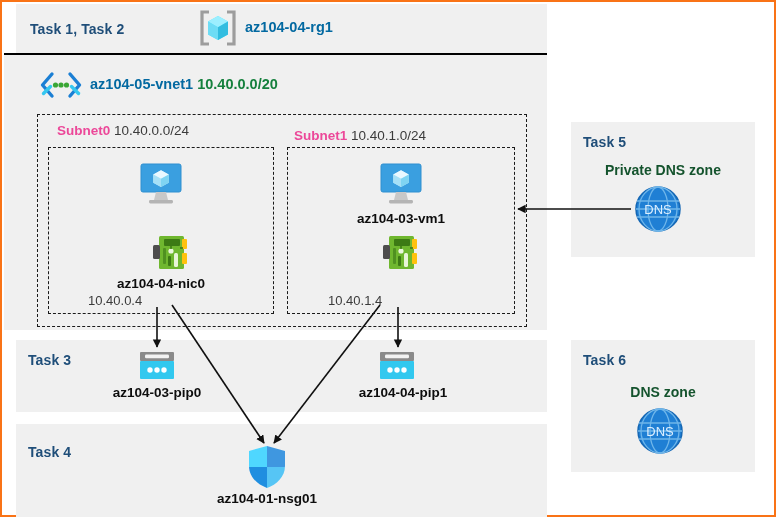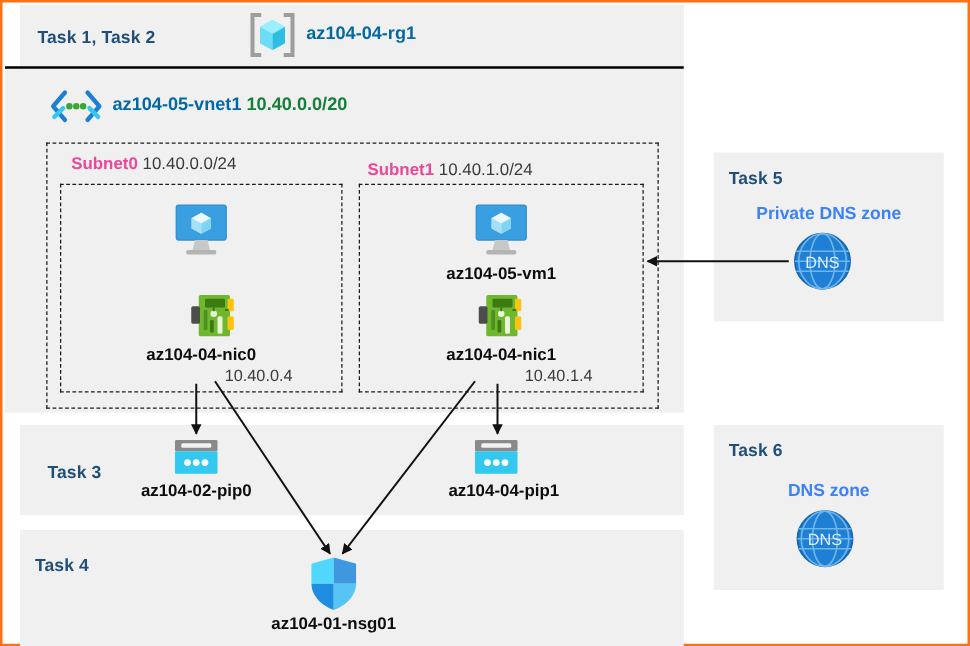--- a/index.html
+++ b/index.html
@@ -54,7 +54,7 @@
     white-space:nowrap;text-align:right;
   }
   .zone-title{
-    position:absolute;font-size:14px;font-weight:bold;color:#3b82f6;
+    position:absolute;font-size:14px;font-weight:bold;color:#14532d;
     white-space:nowrap;text-align:center;
   }
 

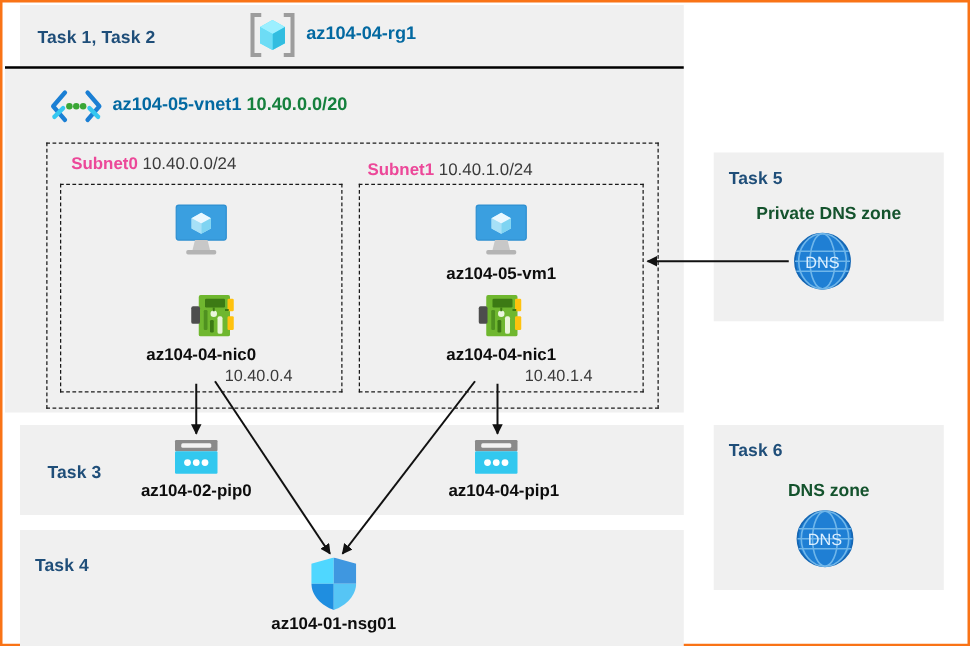--- a/index.html
+++ b/index.html
@@ -160,7 +160,7 @@
     <path d="M19 30 L29 30 L31 38 L17 38 Z" fill="#c8c8c8"></path>
     <rect x="12" y="38" width="24" height="3.5" rx="1.4" fill="#b4b4b4"></rect>
   </svg>
-  <div class="node-label" style="left:326px;top:209px;width:146px;">az104-05-vm1</div>
+  <div class="node-label" style="left:326px;top:209px;width:146px;">az104-03-vm1</div>
 
   <svg class="icon" style="left:378px;top:232px;" width="42" height="38" viewBox="0 0 42 38">
     <rect x="9" y="2" width="25" height="33" rx="1.5" fill="#6fb72f"></rect>

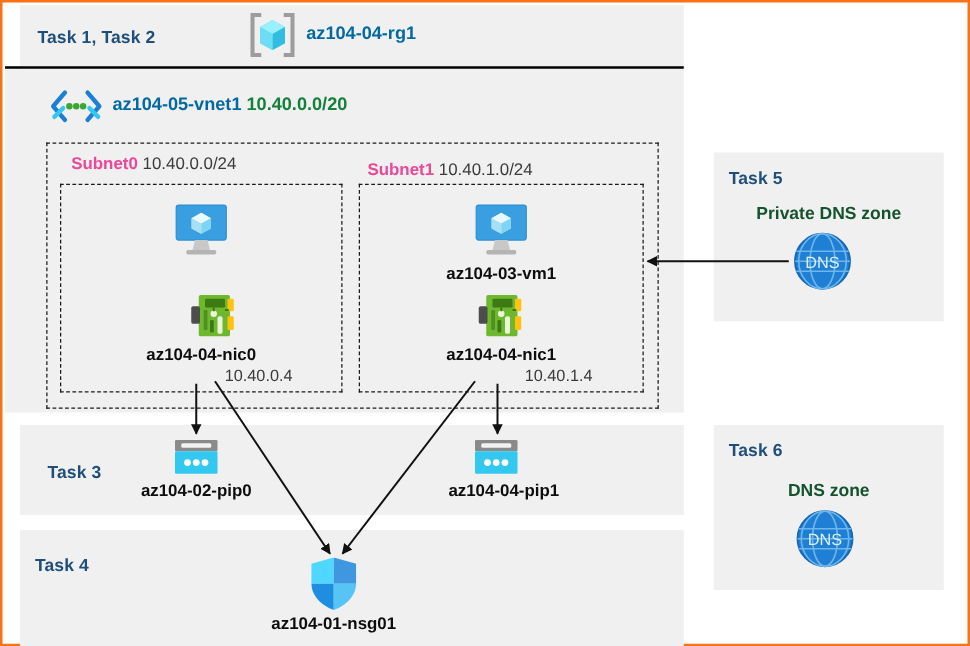--- a/index.html
+++ b/index.html
@@ -175,7 +175,6 @@
     <path d="M21 12 V15" stroke="#3c7a14" stroke-width="1.6"></path>
     <path d="M30 14 H33" stroke="#3c7a14" stroke-width="1.6"></path>
   </svg>
-  <div class="node-label" style="left:326px;top:274px;width:146px;">az104-04-nic1</div>
   <div class="node-sub" style="left:326px;top:291px;width:146px;">10.40.1.4</div>
 
   <div class="task-label" style="left:36px;top:350px;margin-top:17px;">Task 3</div>

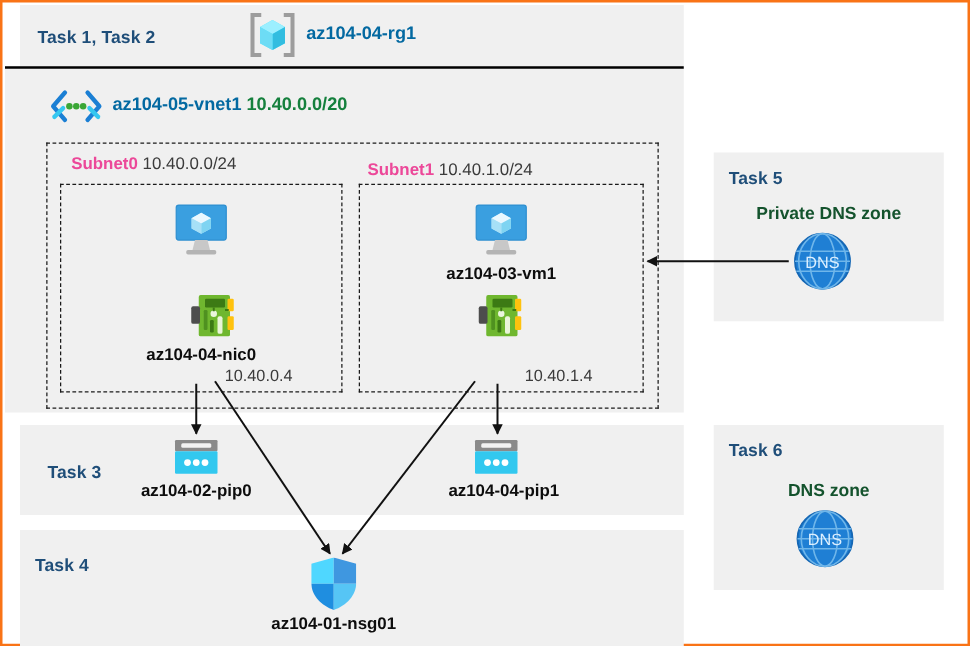--- a/index.html
+++ b/index.html
@@ -51,7 +51,7 @@
   }
   .node-sub{
     position:absolute;font-size:13px;font-weight:normal;color:#3b3b3b;
-    white-space:nowrap;text-align:right;
+    white-space:nowrap;text-align:left;
   }
   .zone-title{
     position:absolute;font-size:14px;font-weight:bold;color:#14532d;

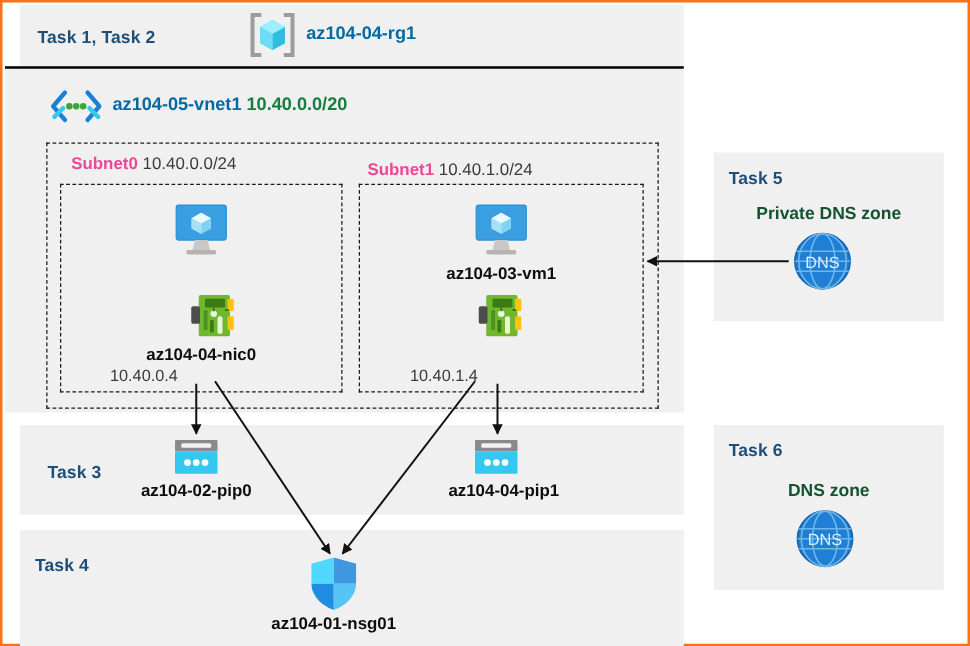--- a/index.html
+++ b/index.html
@@ -177,7 +177,7 @@
   </svg>
   <div class="node-sub" style="left:326px;top:291px;width:146px;">10.40.1.4</div>
 
-  <div class="task-label" style="left:36px;top:350px;margin-top:17px;">Task 3</div>
+  <div class="task-label" style="left:26px;top:350px;">Task 3</div>
 
   <svg class="icon" style="left:137px;top:349px;" width="36" height="30" viewBox="0 0 36 30">
     <rect x="1" y="1" width="34" height="9" rx="1" fill="#8a8a8a"></rect>

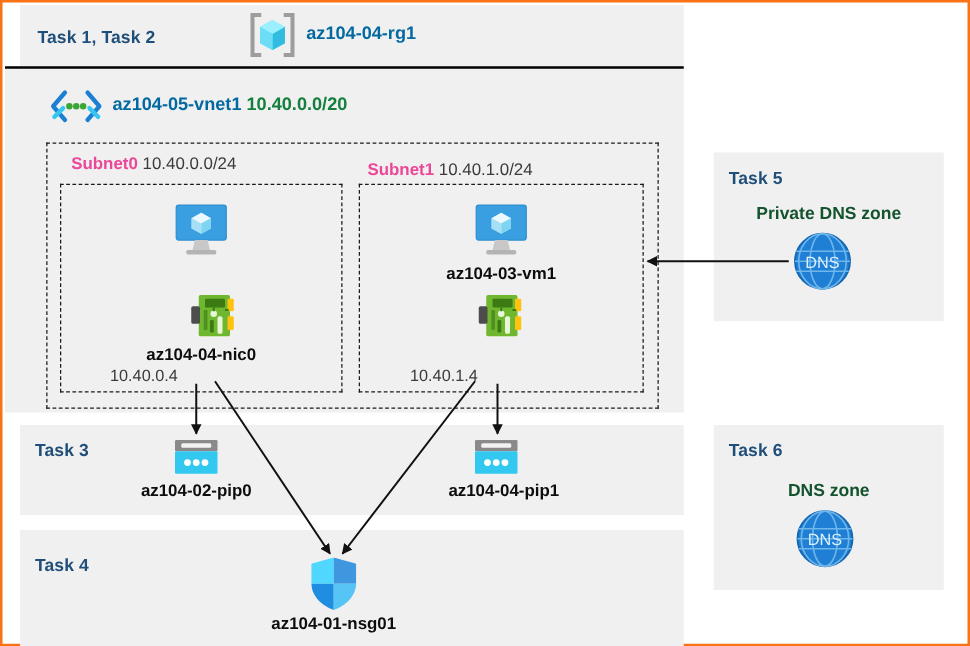--- a/index.html
+++ b/index.html
@@ -187,7 +187,7 @@
     <circle cx="18" cy="19" r="2.7" fill="#ffffff"></circle>
     <circle cx="25" cy="19" r="2.7" fill="#ffffff"></circle>
   </svg>
-  <div class="node-label" style="left:82px;top:383px;width:146px;">az104-02-pip0</div>
+  <div class="node-label" style="left:82px;top:383px;width:146px;">az104-03-pip0</div>
 
   <svg class="icon" style="left:377px;top:349px;" width="36" height="30" viewBox="0 0 36 30">
     <rect x="1" y="1" width="34" height="9" rx="1" fill="#8a8a8a"></rect>

